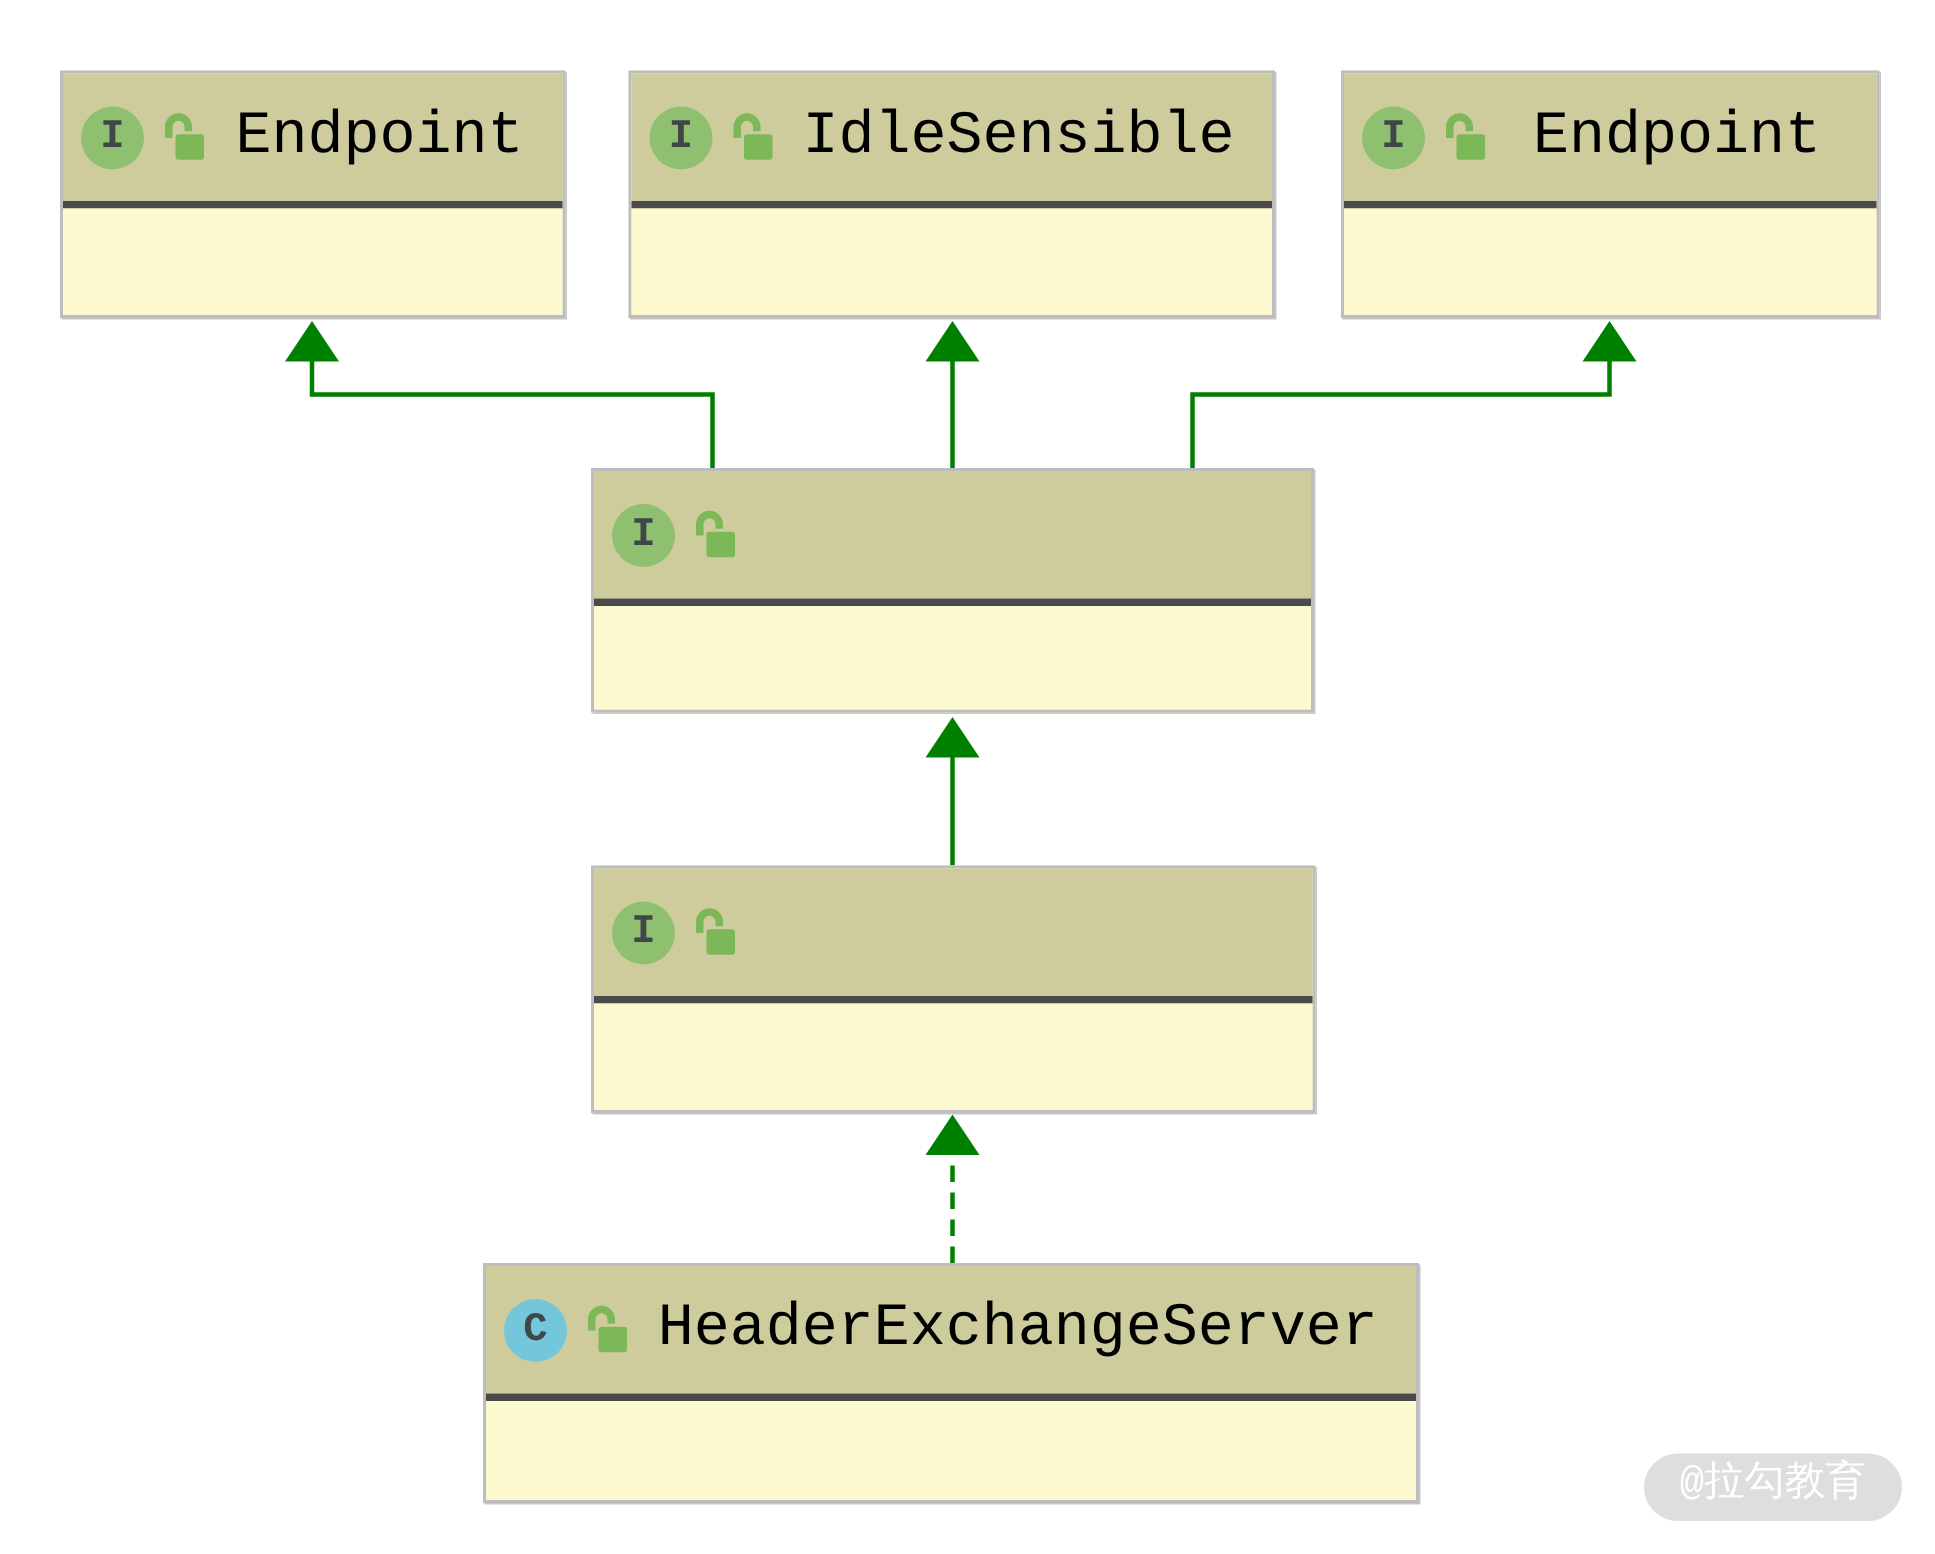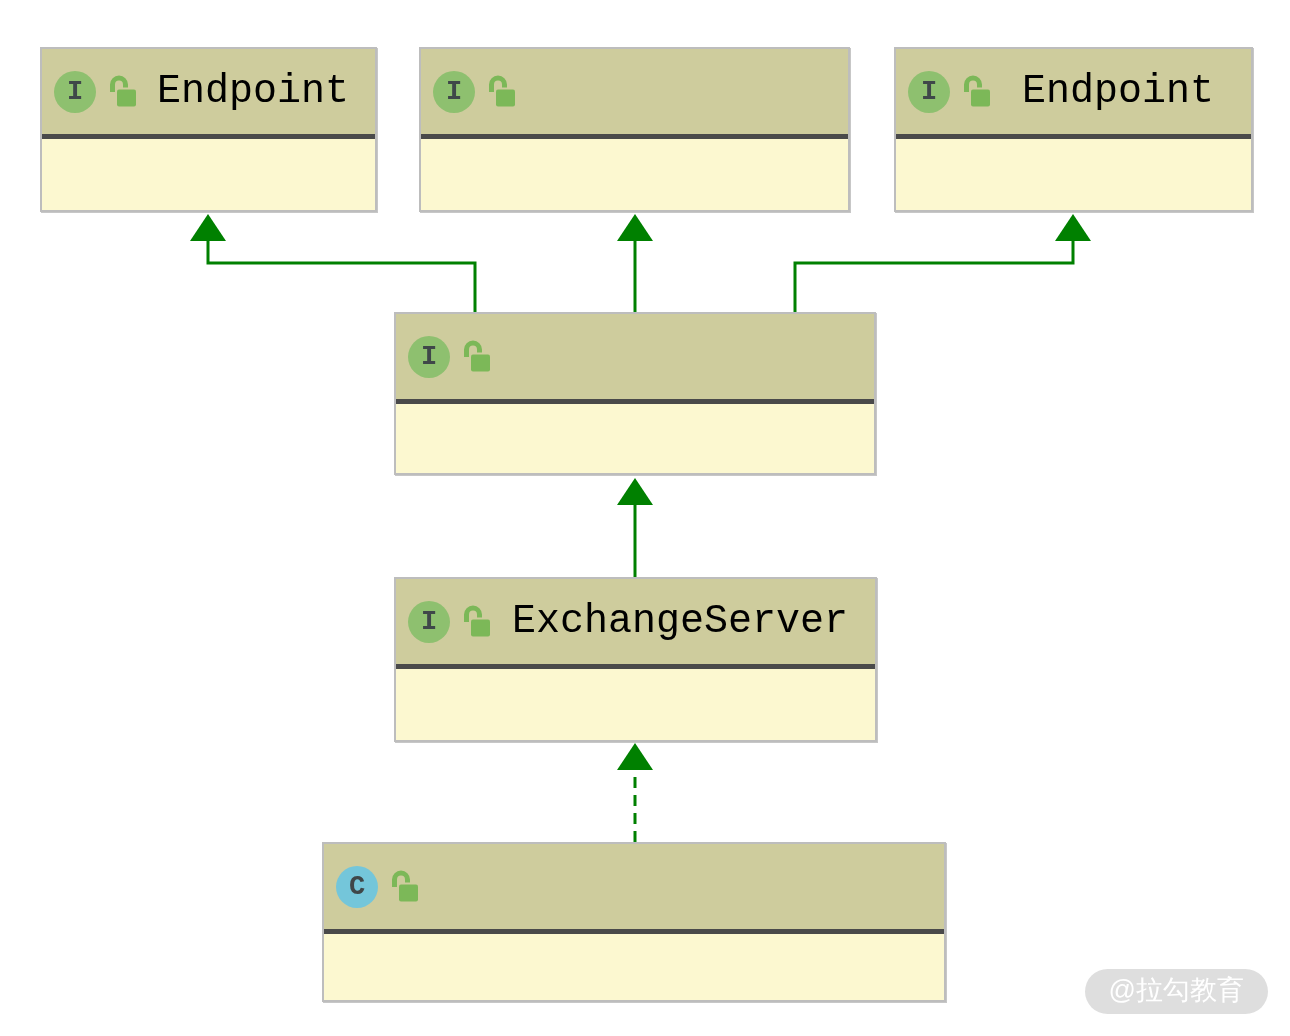--- a/index.html
+++ b/index.html
@@ -125,6 +125,7 @@
           <rect class="lockbody" x="8" y="14.5" width="19" height="17" rx="2" fill="#7cb858"></rect>
         </svg>
       </span>
+      <span class="uml-title">IdleSensible</span>
     </div>
     <div class="uml-sep"></div>
     <div class="uml-body"></div>

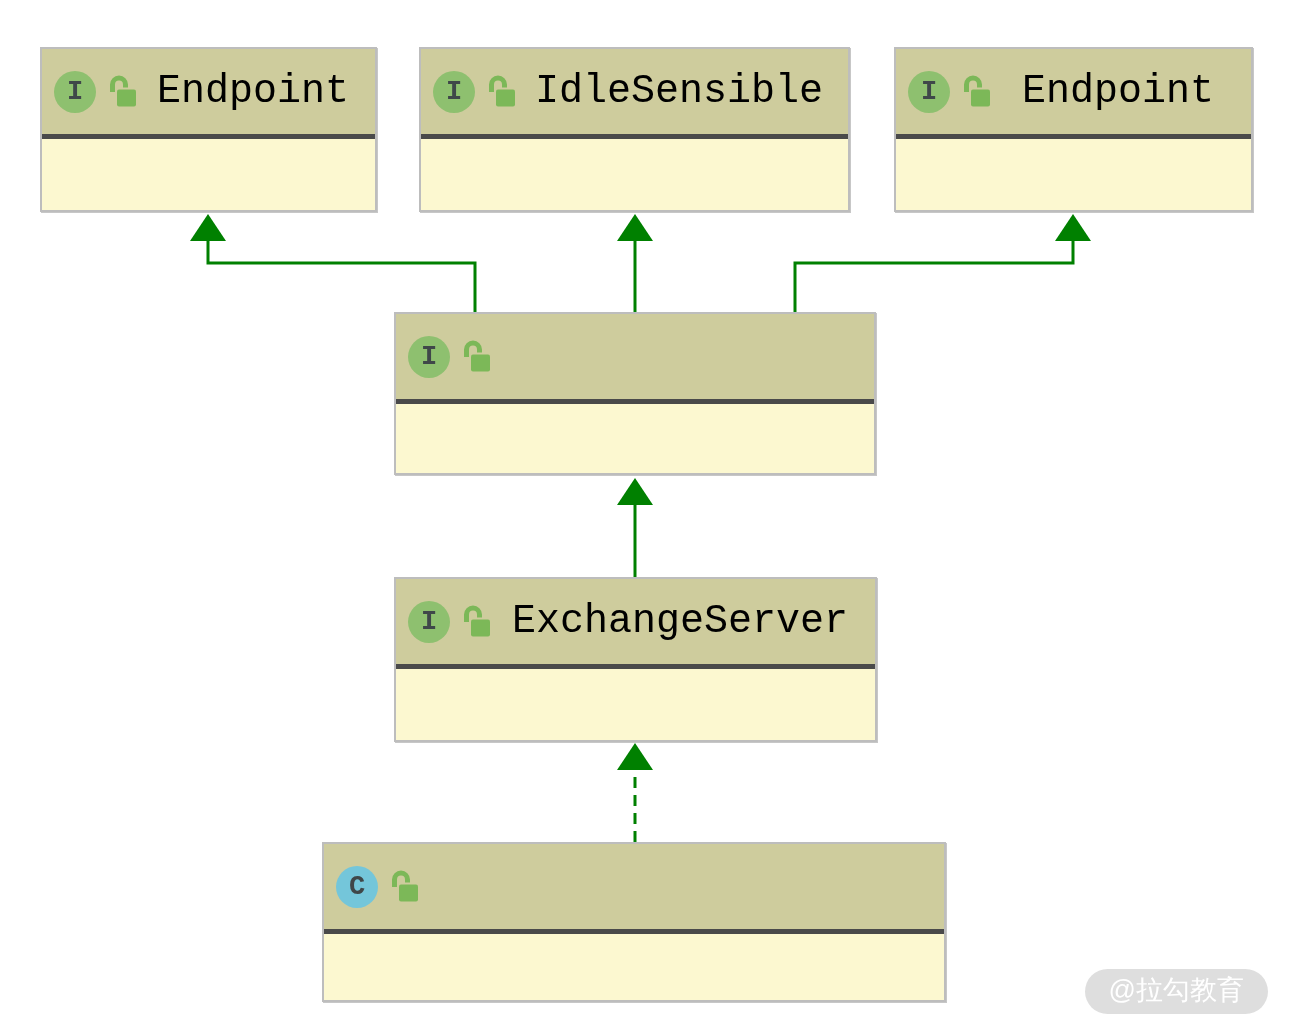--- a/index.html
+++ b/index.html
@@ -166,7 +166,6 @@
           <rect class="lockbody" x="8" y="14.5" width="19" height="17" rx="2" fill="#7cb858"></rect>
         </svg>
       </span>
-      <span class="uml-title">ExchangeServer</span>
     </div>
     <div class="uml-sep"></div>
     <div class="uml-body"></div>

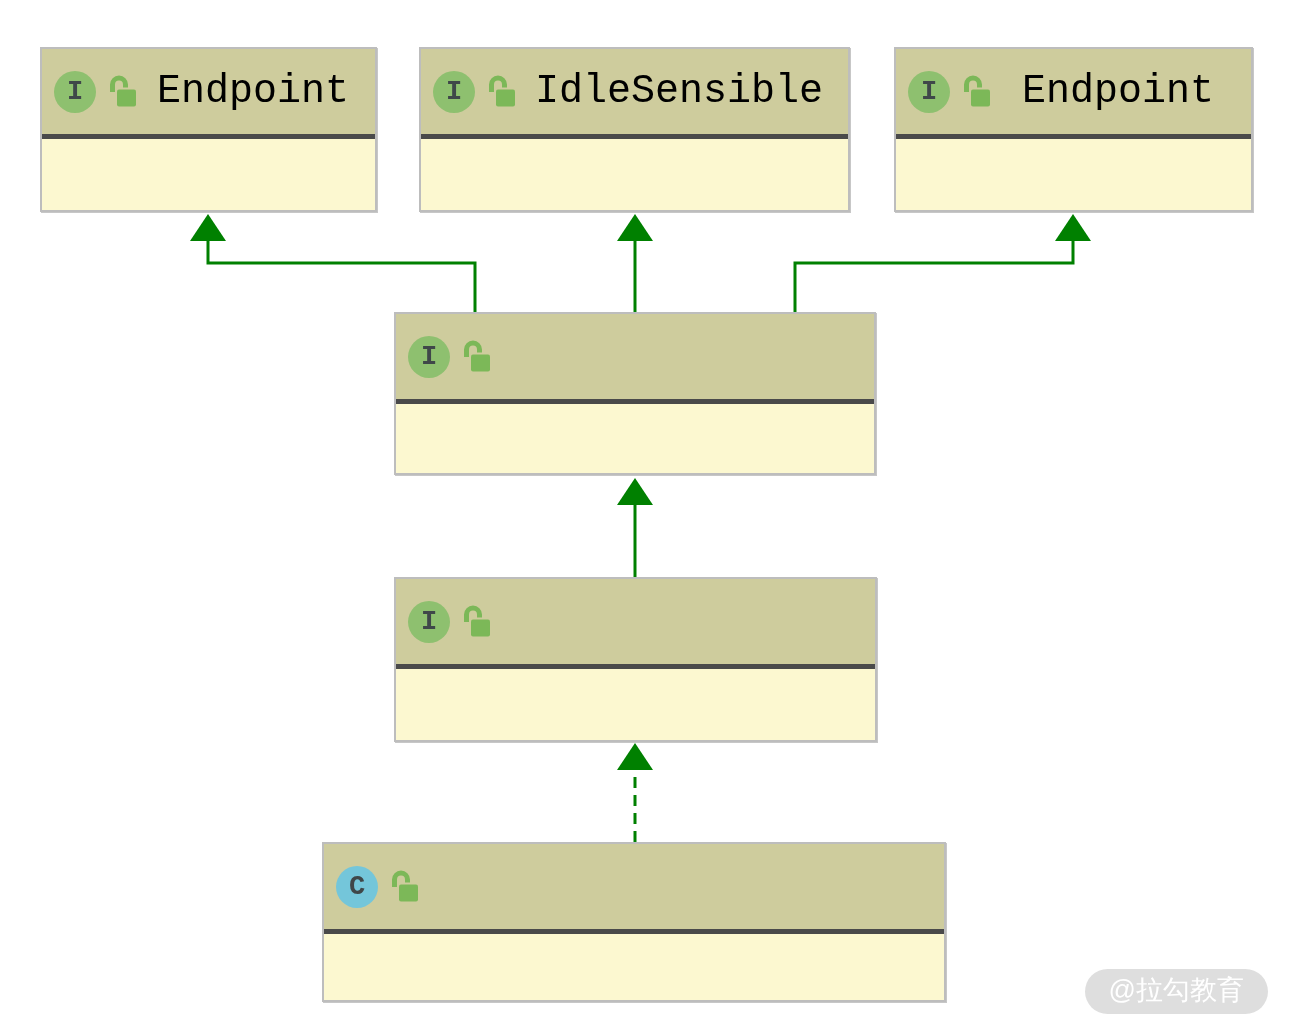--- a/index.html
+++ b/index.html
@@ -179,6 +179,7 @@
           <rect class="lockbody" x="8" y="14.5" width="19" height="17" rx="2" fill="#7cb858"></rect>
         </svg>
       </span>
+      <span class="uml-title">HeaderExchangeServer</span>
     </div>
     <div class="uml-sep"></div>
     <div class="uml-body"></div>

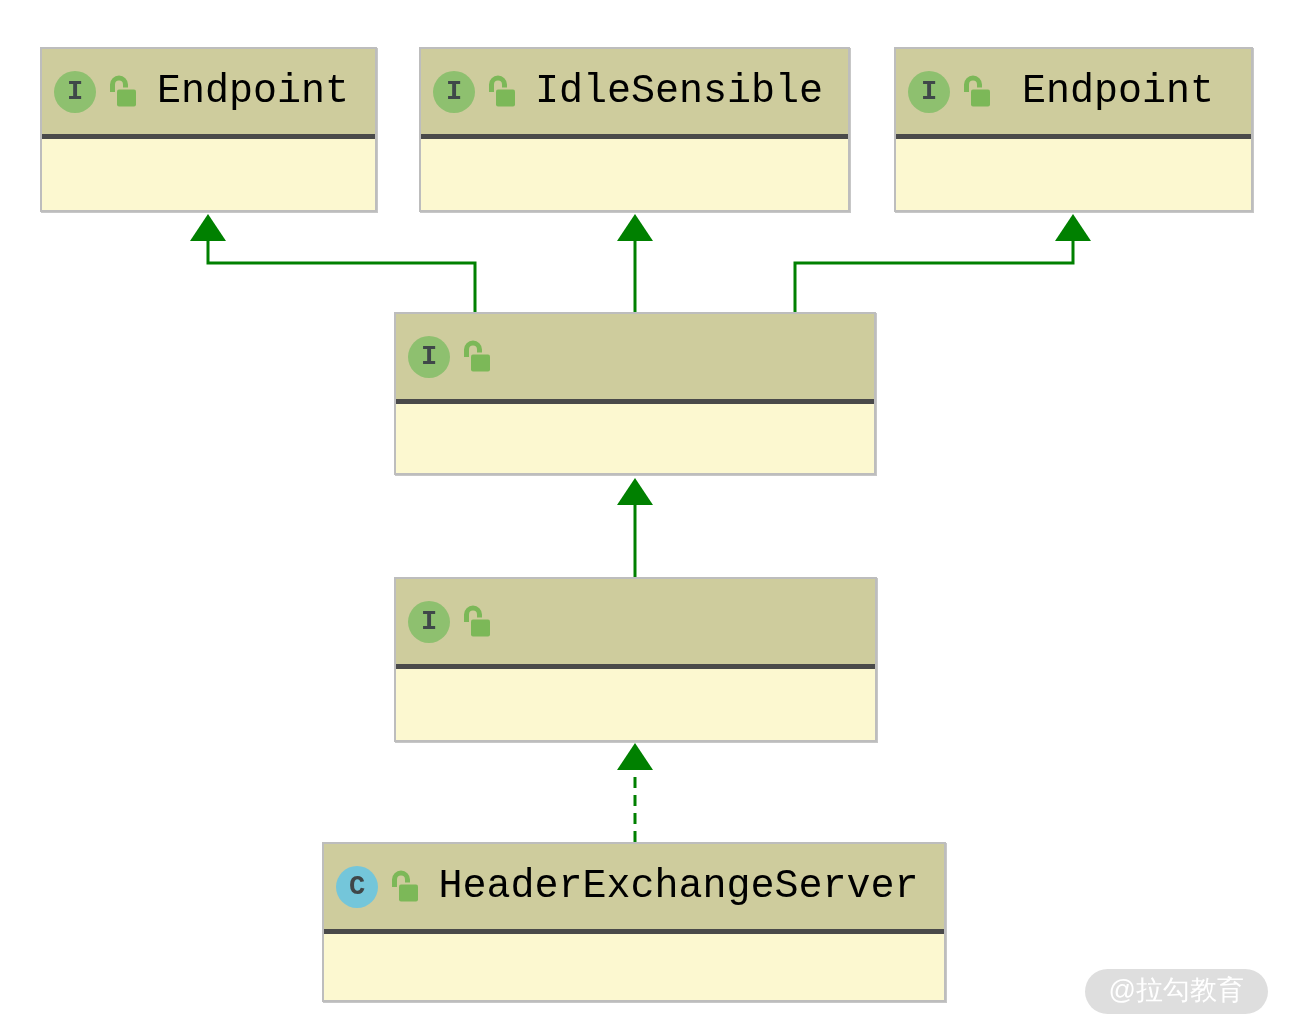--- a/index.html
+++ b/index.html
@@ -77,7 +77,7 @@
     bottom: 22px;
     background: rgba(195,195,195,0.55);
     color: #ffffff;
-    font-family: Liberation Sans, sans-serif;
+    font-family: Liberation Mono, monospace;
     font-size: 27px;
     line-height: 1;
     padding: 8px 24px 10px 24px;

